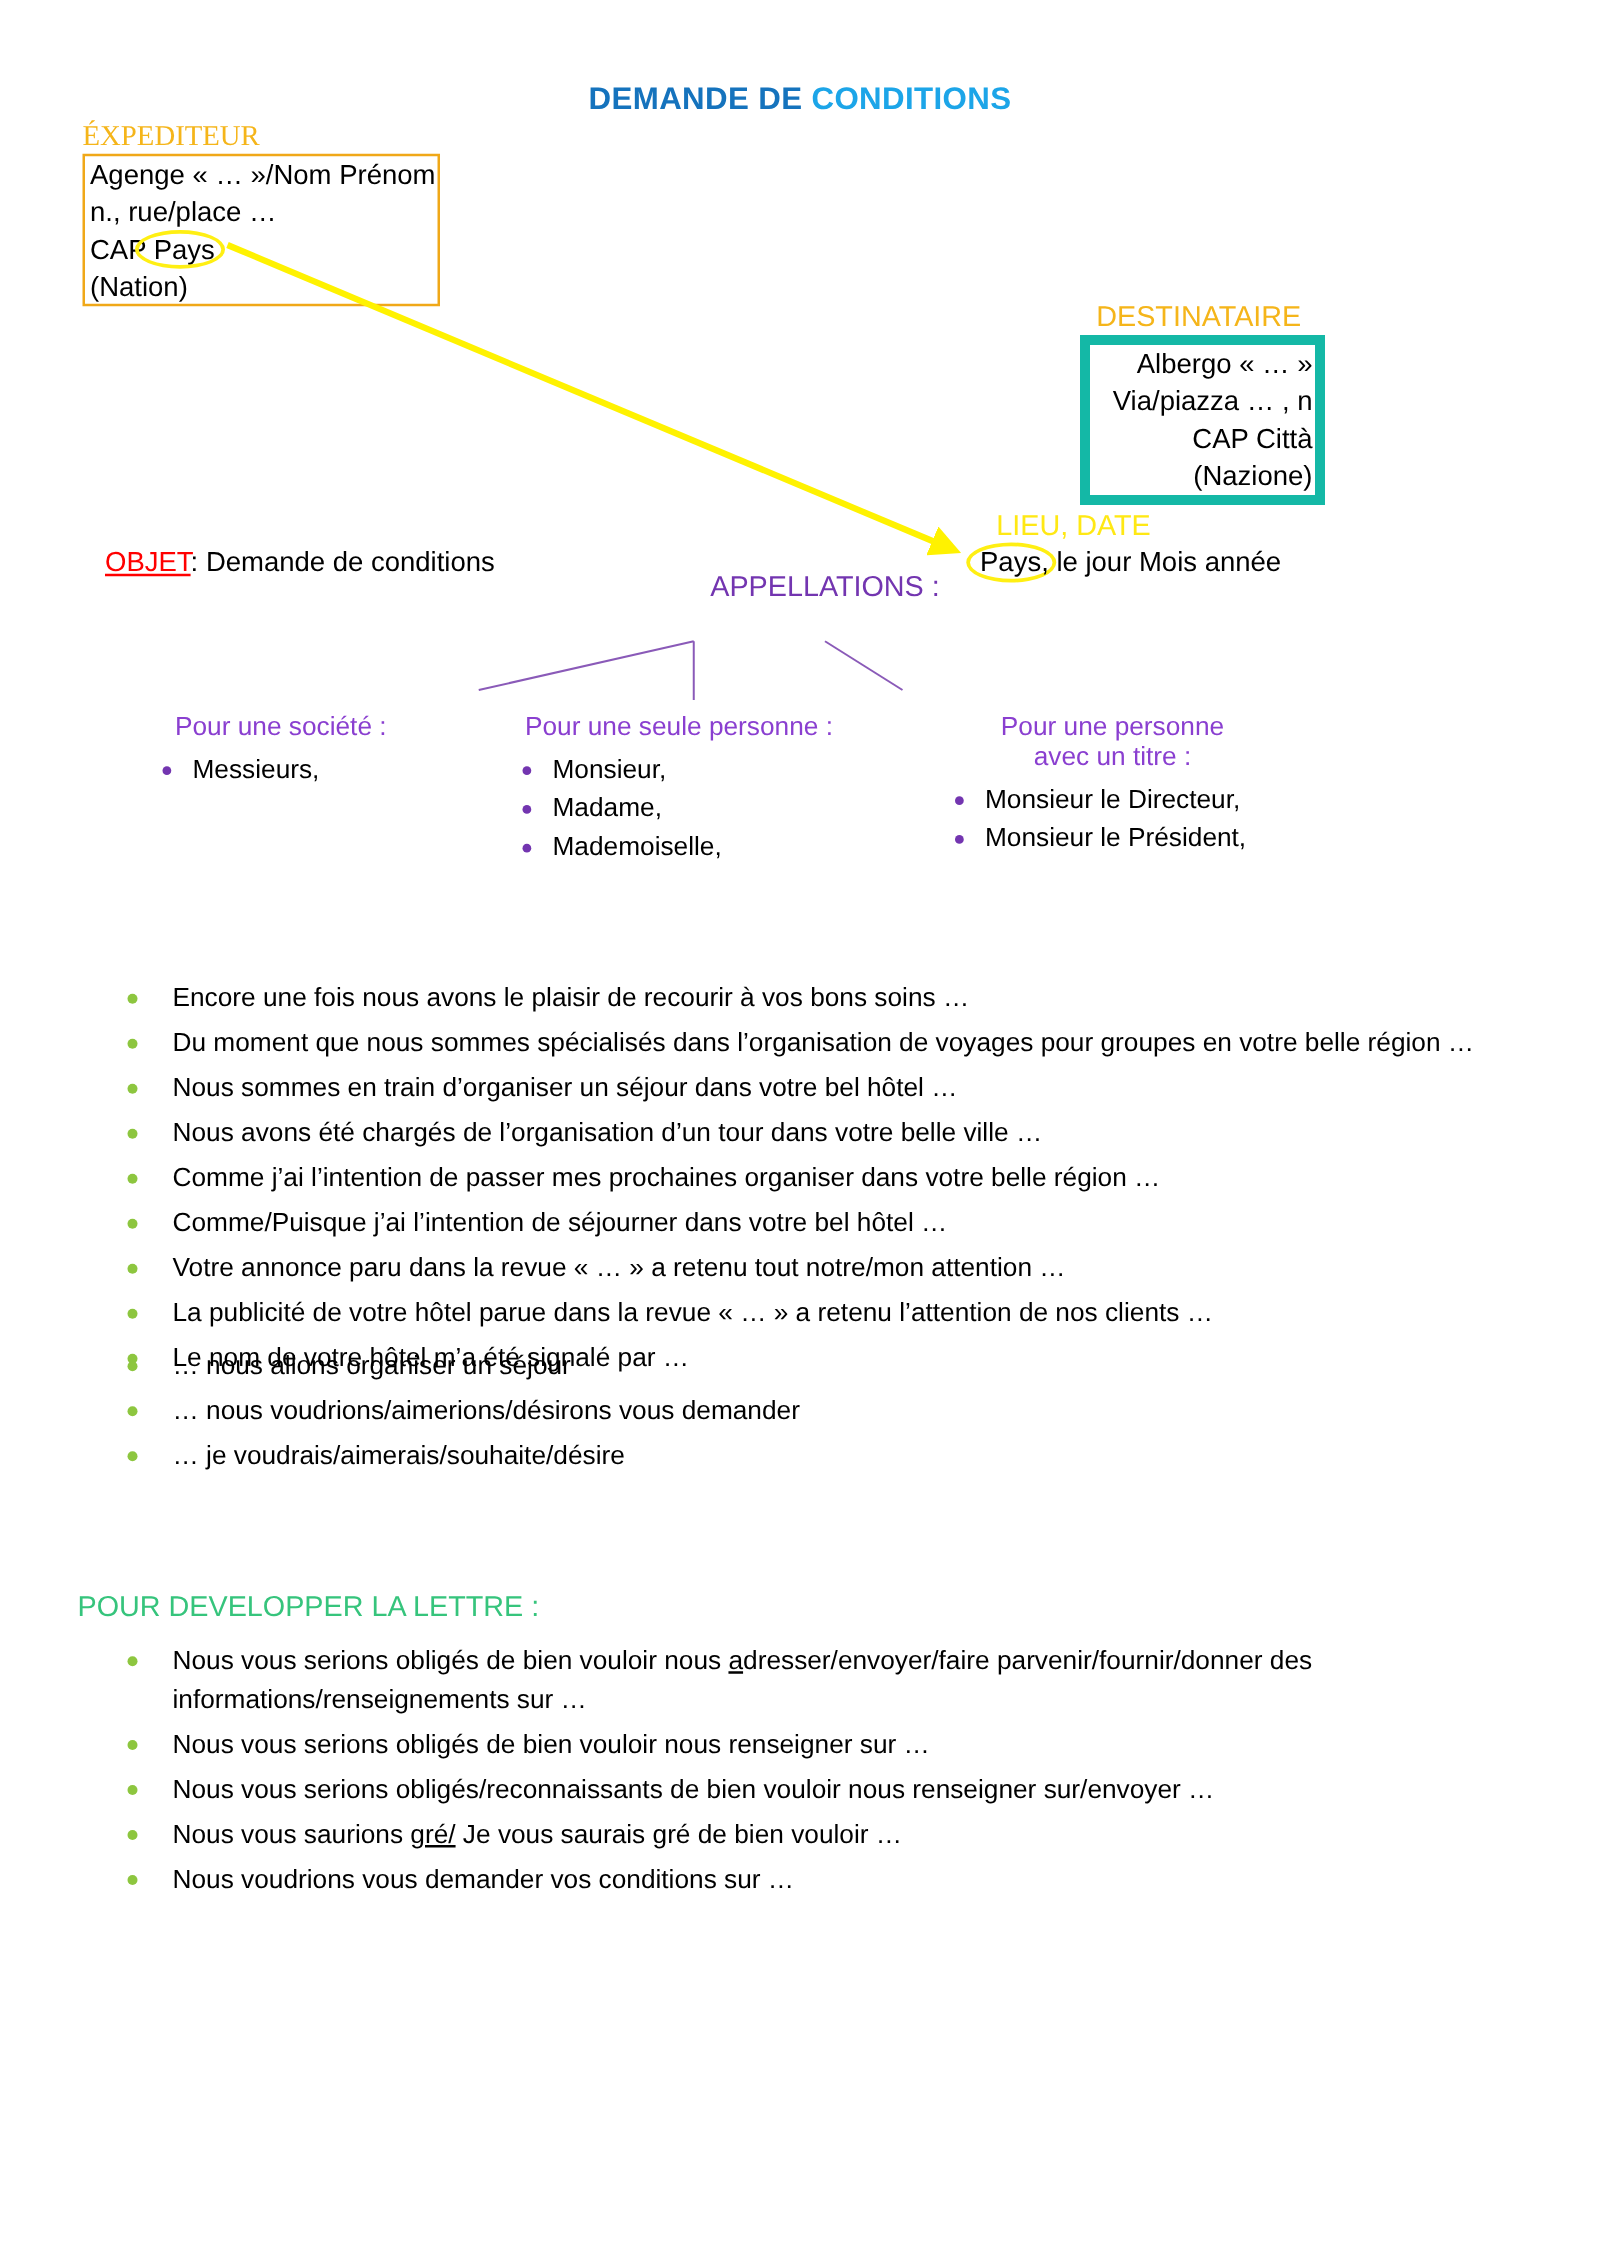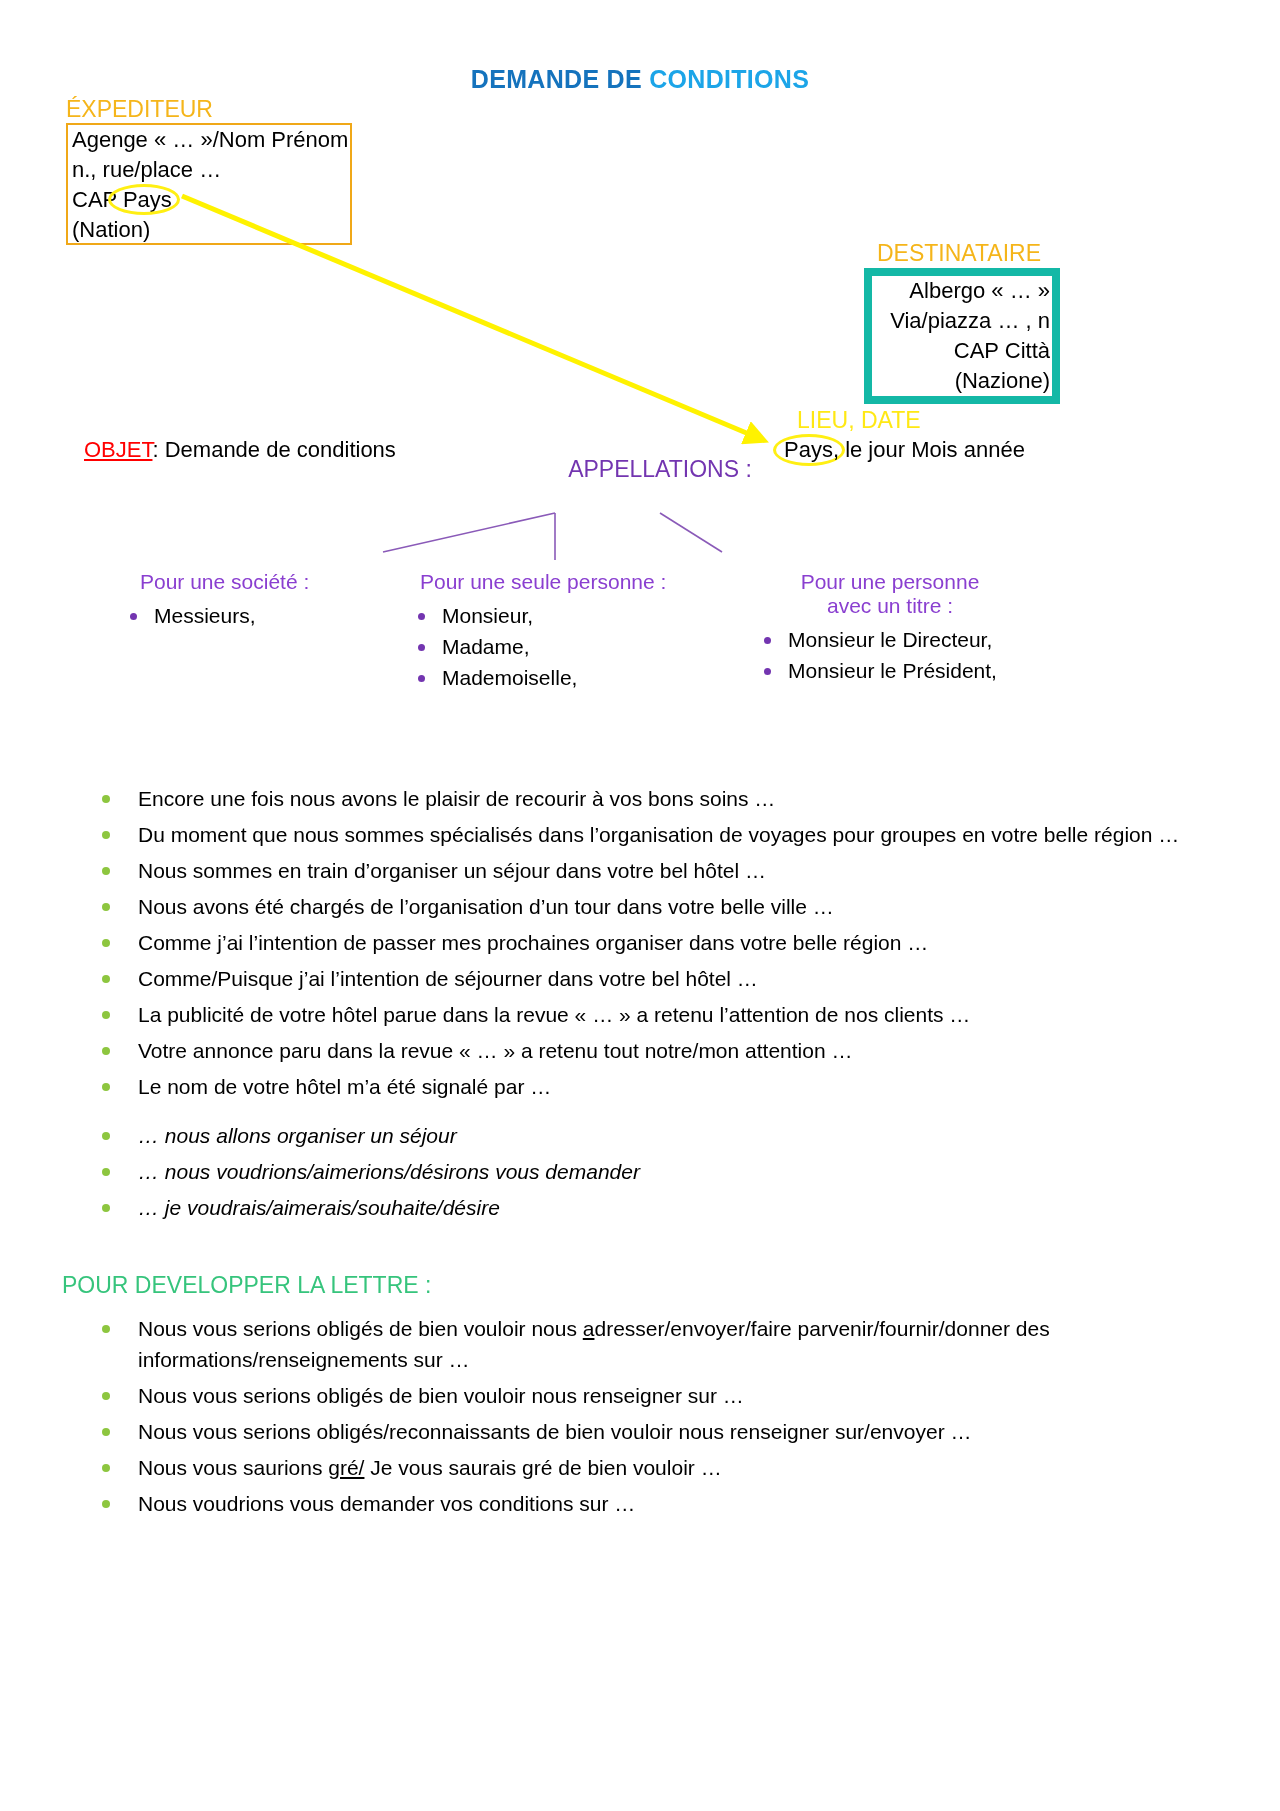--- a/index.html
+++ b/index.html
@@ -42,6 +42,7 @@
     top: 96px;
     font-size: 23px;
     color: #f5b51a;
+    font-family: Liberation Serif, serif;
   }
   .sender-box {
     position: absolute;

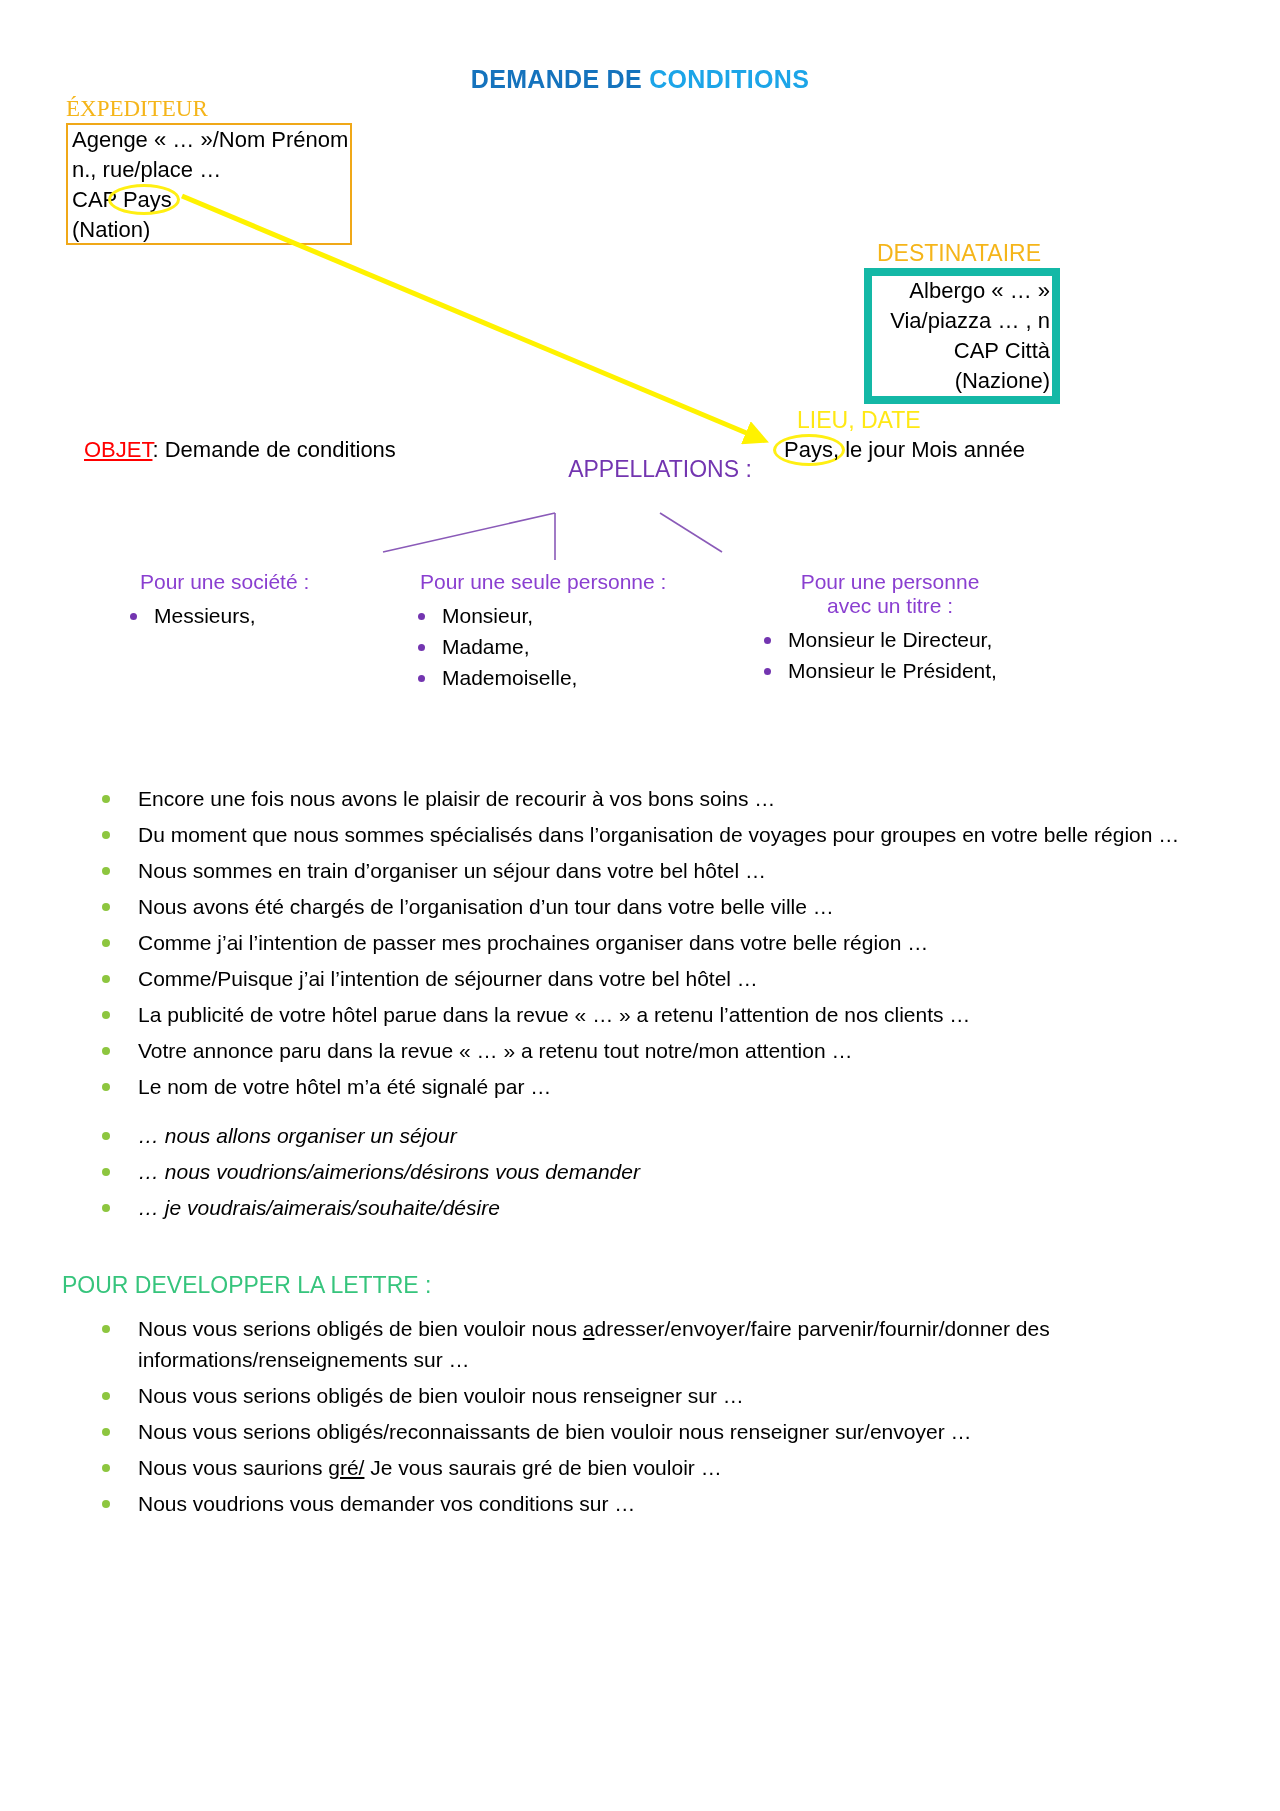--- a/index.html
+++ b/index.html
@@ -331,8 +331,8 @@
     <li>Nous avons été chargés de l’organisation d’un tour dans votre belle ville …</li>
     <li>Comme j’ai l’intention de passer mes prochaines organiser dans votre belle région …</li>
     <li>Comme/Puisque j’ai l’intention de séjourner dans votre bel hôtel …</li>
+    <li>Votre annonce paru dans la revue « … » a retenu tout notre/mon attention …</li>
     <li>La publicité de votre hôtel parue dans la revue « … » a retenu l’attention de nos clients …</li>
-    <li>Votre annonce paru dans la revue « … » a retenu tout notre/mon attention …</li>
     <li>Le nom de votre hôtel m’a été signalé par …</li>
   </ul>
   <ul class="green-list" id="list-commencer-2">

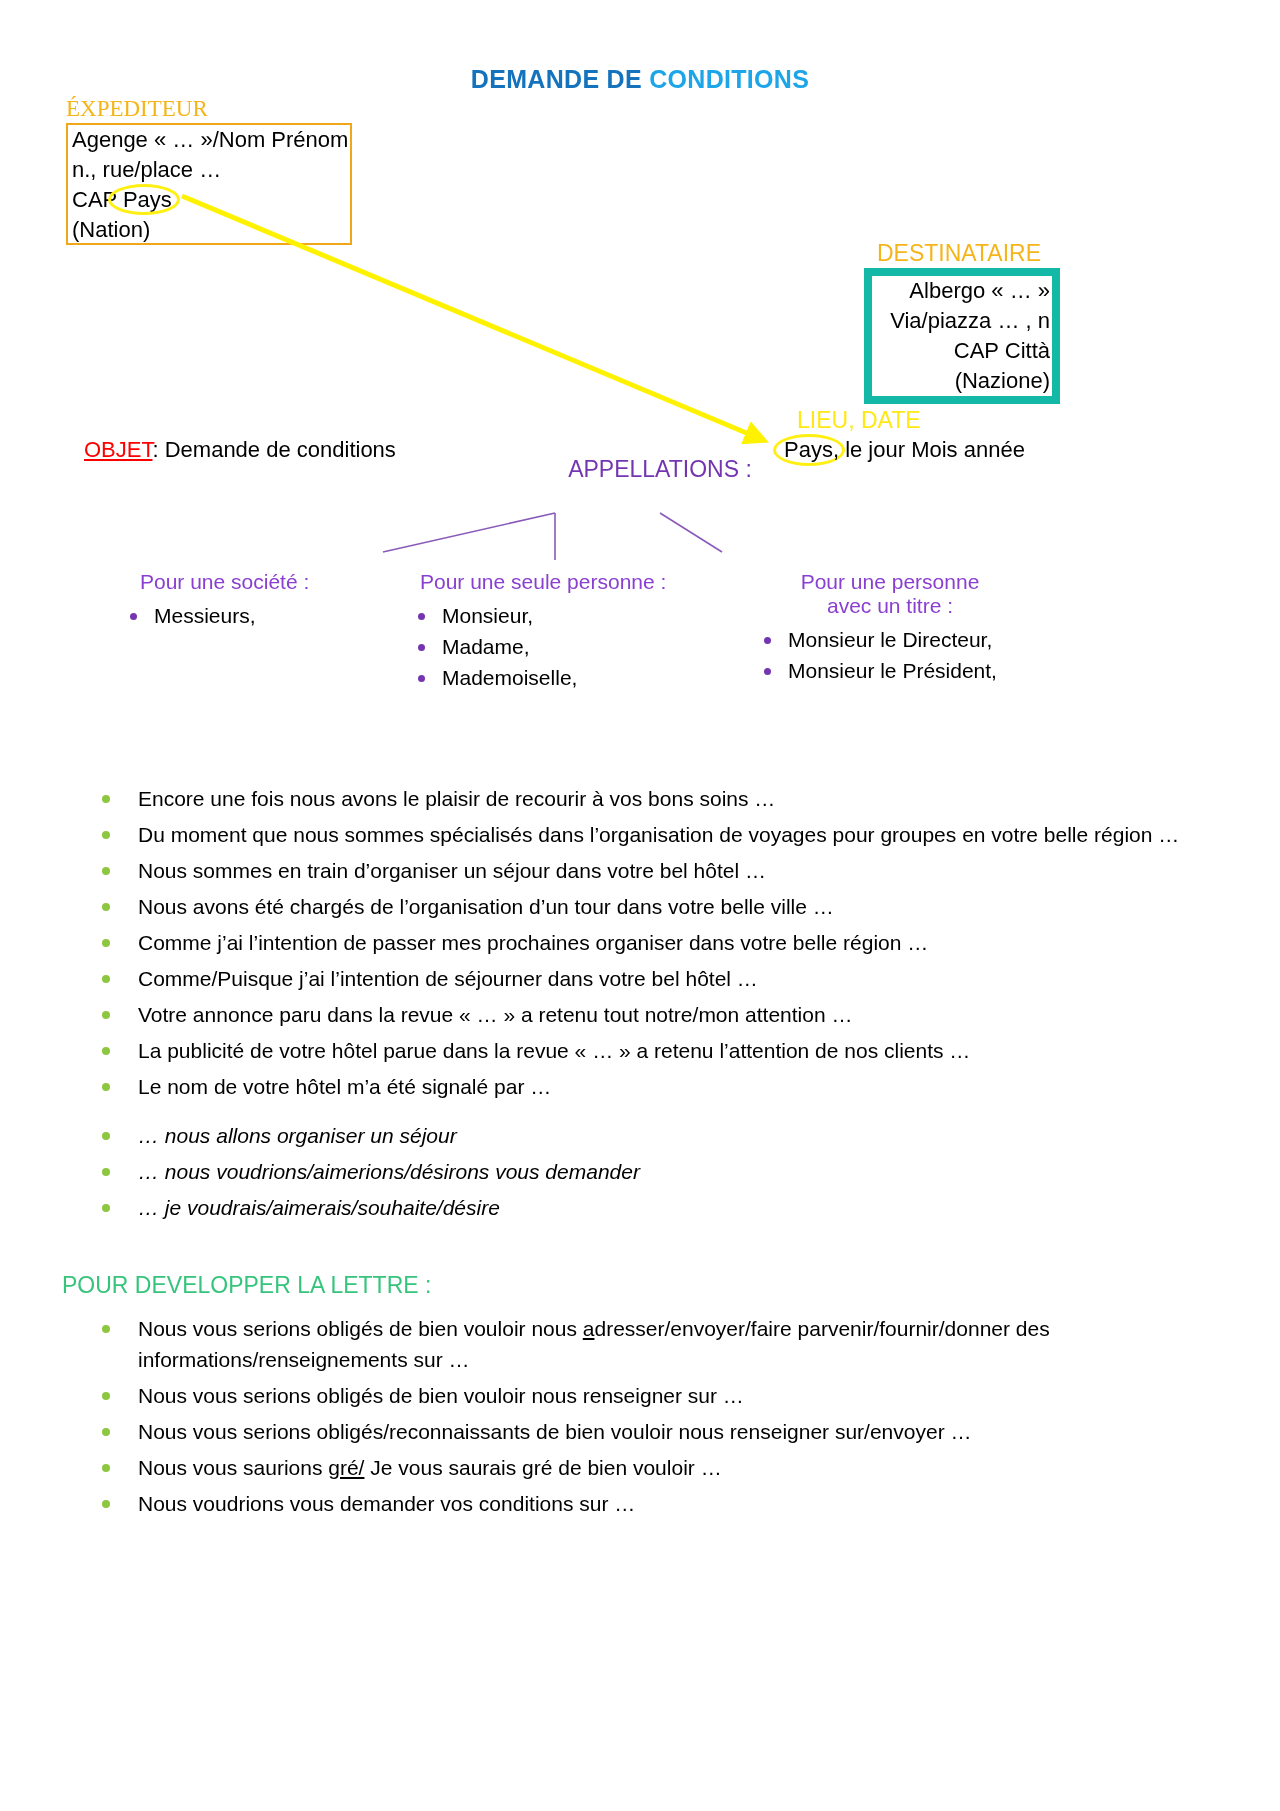--- a/index.html
+++ b/index.html
@@ -243,7 +243,7 @@
     background: #8dc63f;
   }
   #list-commencer { top: 783px; }
-  #list-commencer-2 { top: 1120px; font-style: italic; }
+  #list-commencer-2 { top: 1077px; }
   #list-developper { top: 1313px; }
   .underline { text-decoration: underline; }
 </style>

